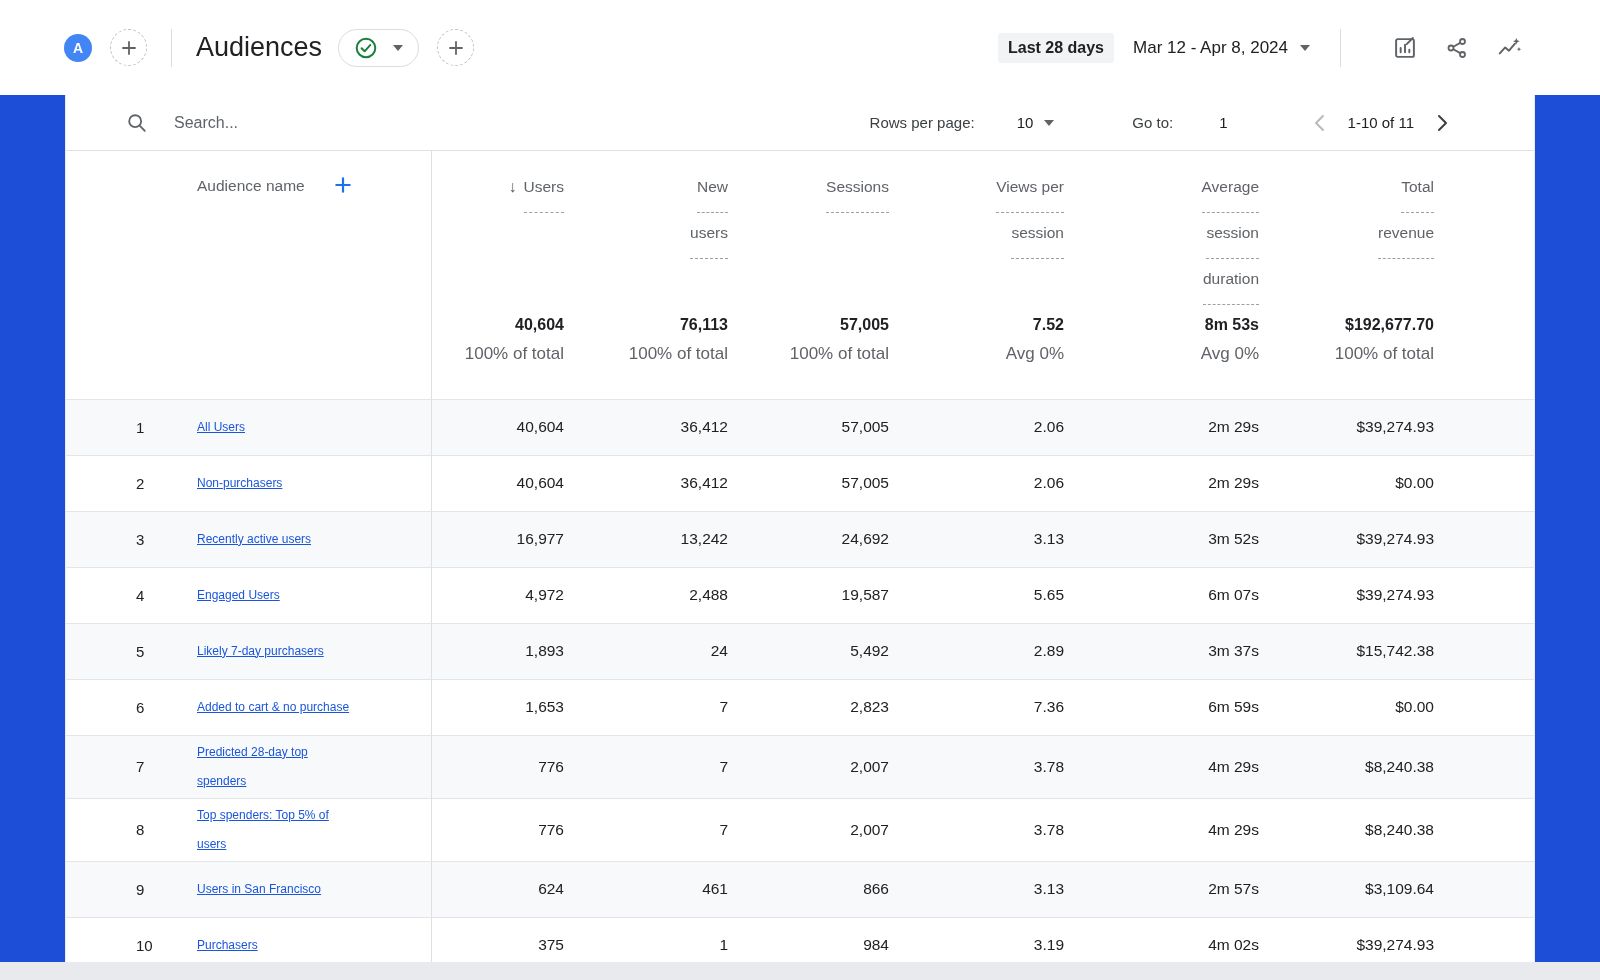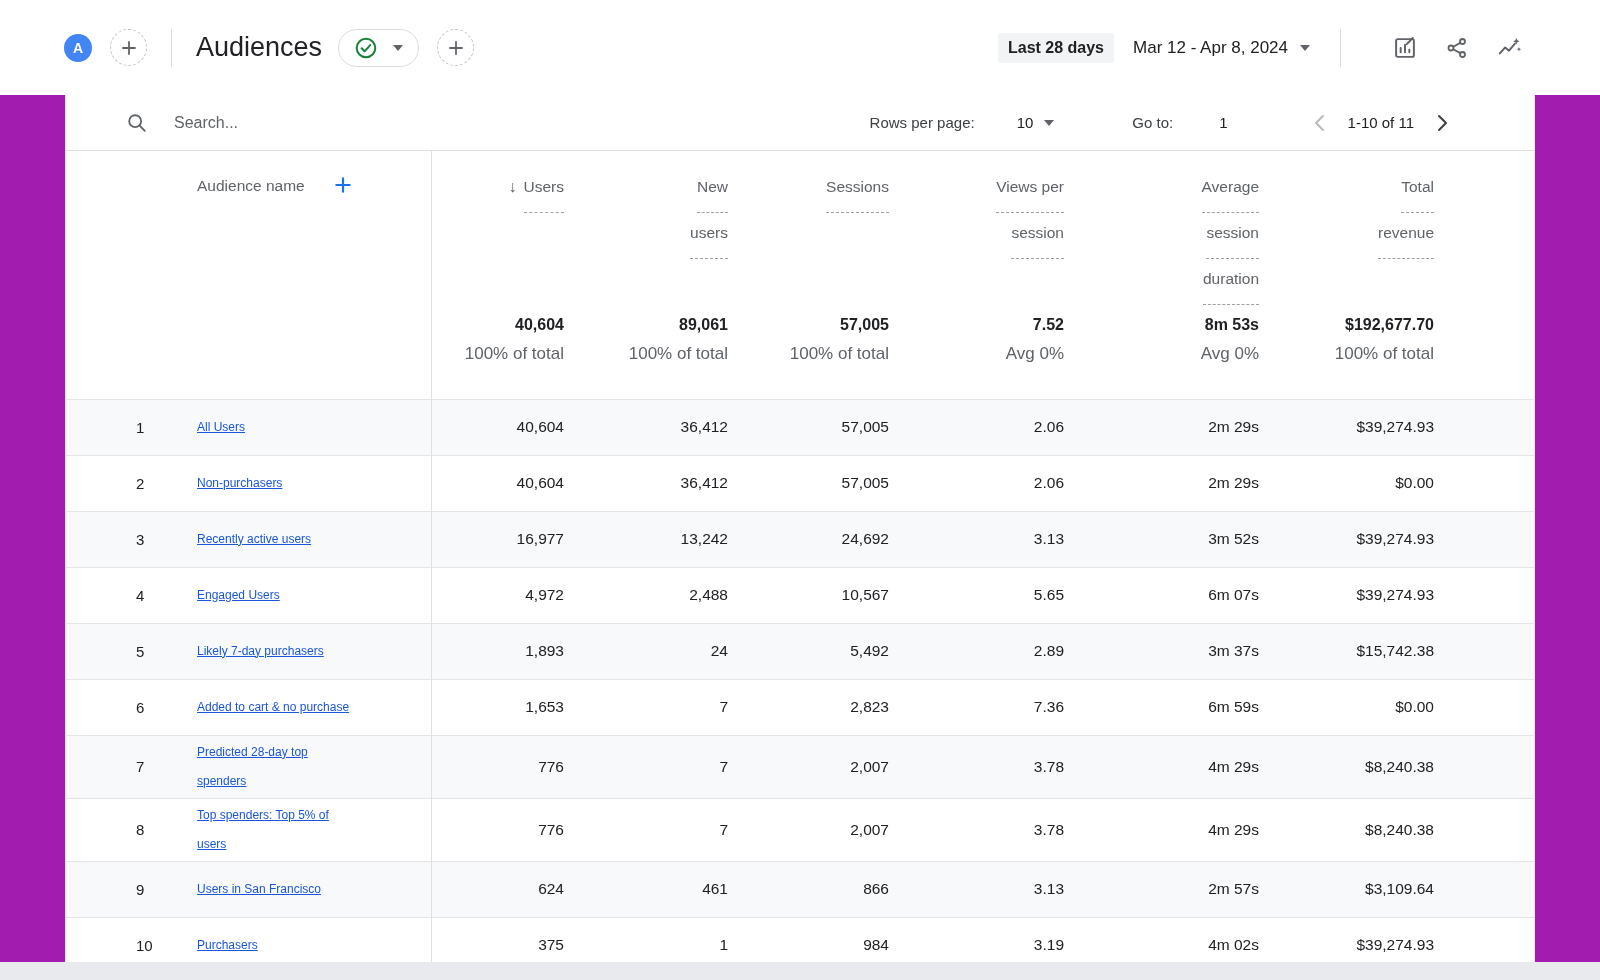--- a/index.html
+++ b/index.html
@@ -48,7 +48,7 @@
   .icon-btn:first-of-type { margin-left:0; }
 
   
-  .page { background:#a21caf; height:867px; padding:0 65px; }
+  .page { background:#1d4ed8; height:867px; padding:0 65px; }
   .card {
     background:#fff; height:100%;
     border-left:1px solid #e8eaed; border-right:1px solid #e8eaed;

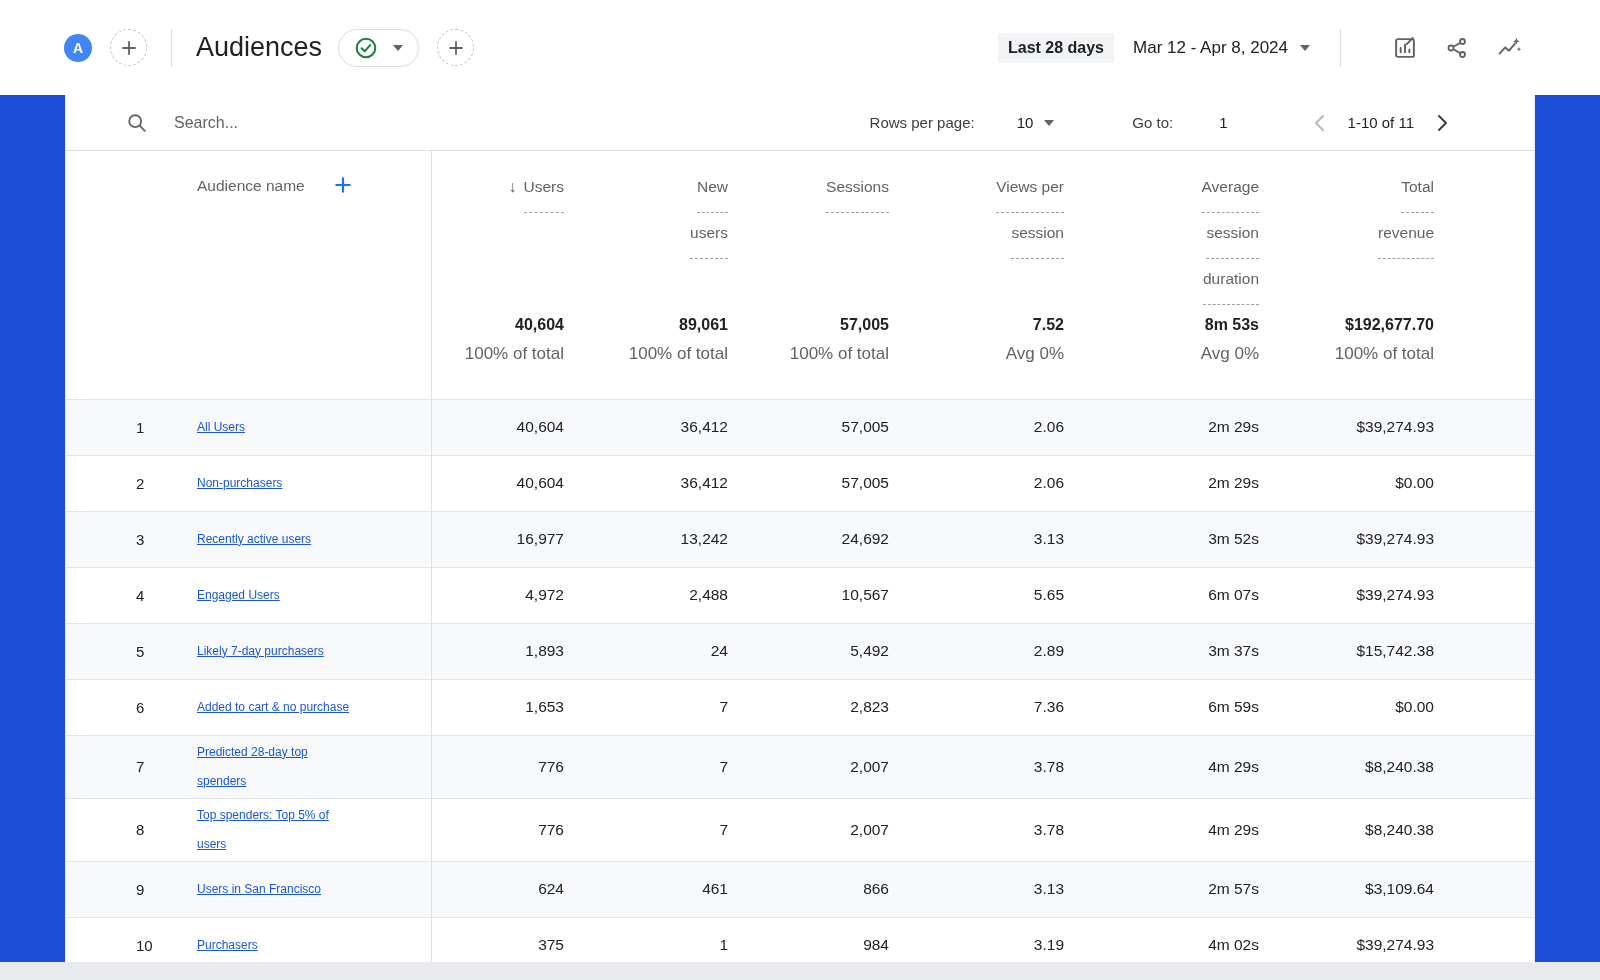--- a/index.html
+++ b/index.html
@@ -315,7 +315,7 @@
               <div class="total-sub">100% of total</div>
             </td>
             <td class="">
-              <div class="total-value">89,061</div>
+              <div class="total-value">76,113</div>
               <div class="total-sub">100% of total</div>
             </td>
             <td class="">

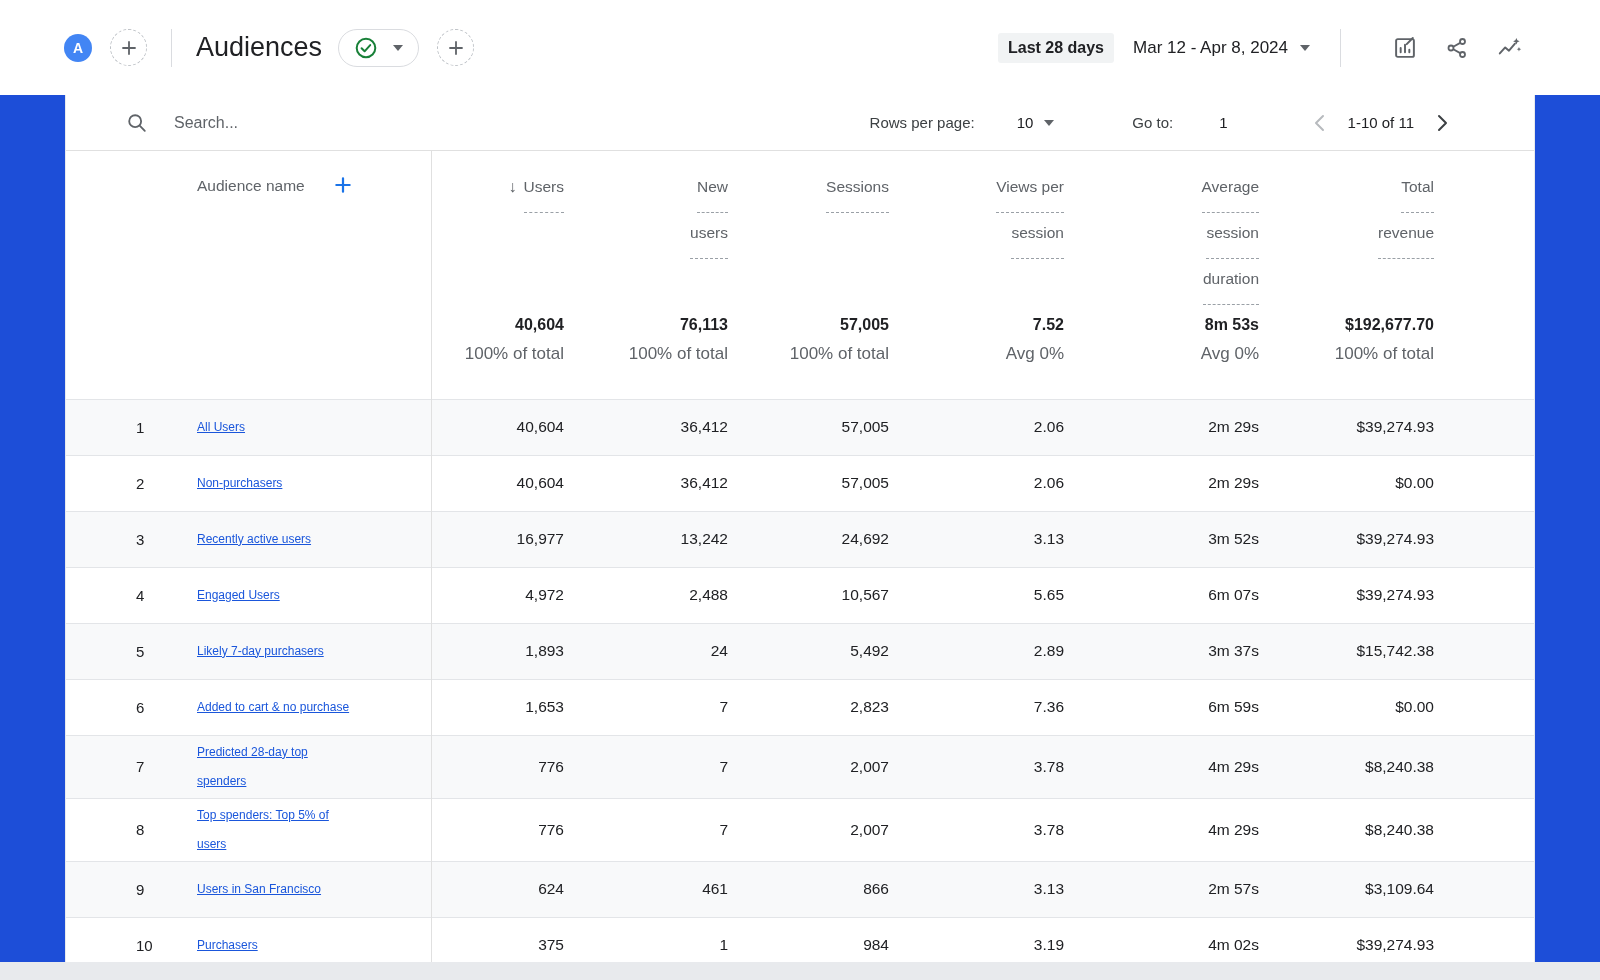--- a/index.html
+++ b/index.html
@@ -372,7 +372,7 @@
             <td class="name-cell"><a href="#">Engaged Users</a></td>
             <td class="metric-cell first-metric">4,972</td>
             <td class="metric-cell">2,488</td>
-            <td class="metric-cell">10,567</td>
+            <td class="metric-cell">19,587</td>
             <td class="metric-cell">5.65</td>
             <td class="metric-cell">6m 07s</td>
             <td class="metric-cell revenue-cell">$39,274.93</td>

